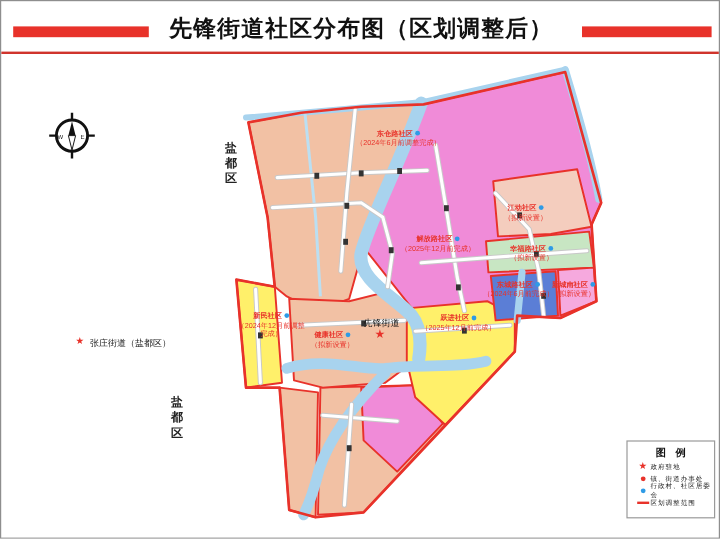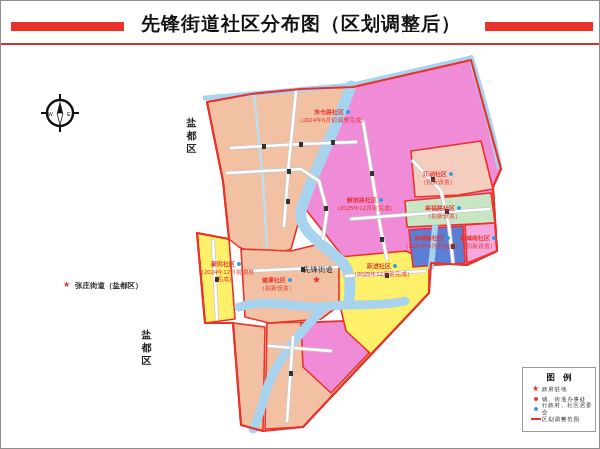--- a/index.html
+++ b/index.html
@@ -27,7 +27,7 @@
   .star{position:absolute;color:#e8322a;font-size:10px;line-height:10px;}
   .office{position:absolute;text-align:center;color:#111;font-weight:normal;font-size:7.5px;}
   .district{position:absolute;color:#222;font-size:10px;font-weight:bold;writing-mode:vertical-rl;letter-spacing:13px;}
-  .outside{position:absolute;color:#222;font-size:7.5px;font-weight:bold;text-align:center;}
+  .outside{position:absolute;color:#222;font-size:7.5px;font-weight:normal;text-align:center;}
   
   .legend{position:absolute;left:521px;top:366px;width:74px;height:65px;border:1px solid #9a9a9a;background:#fff;box-sizing:border-box;}
   .legend-title{text-align:center;font-size:8.5px;font-weight:bold;letter-spacing:8px;margin-top:4px;color:#111;text-indent:8px;}

